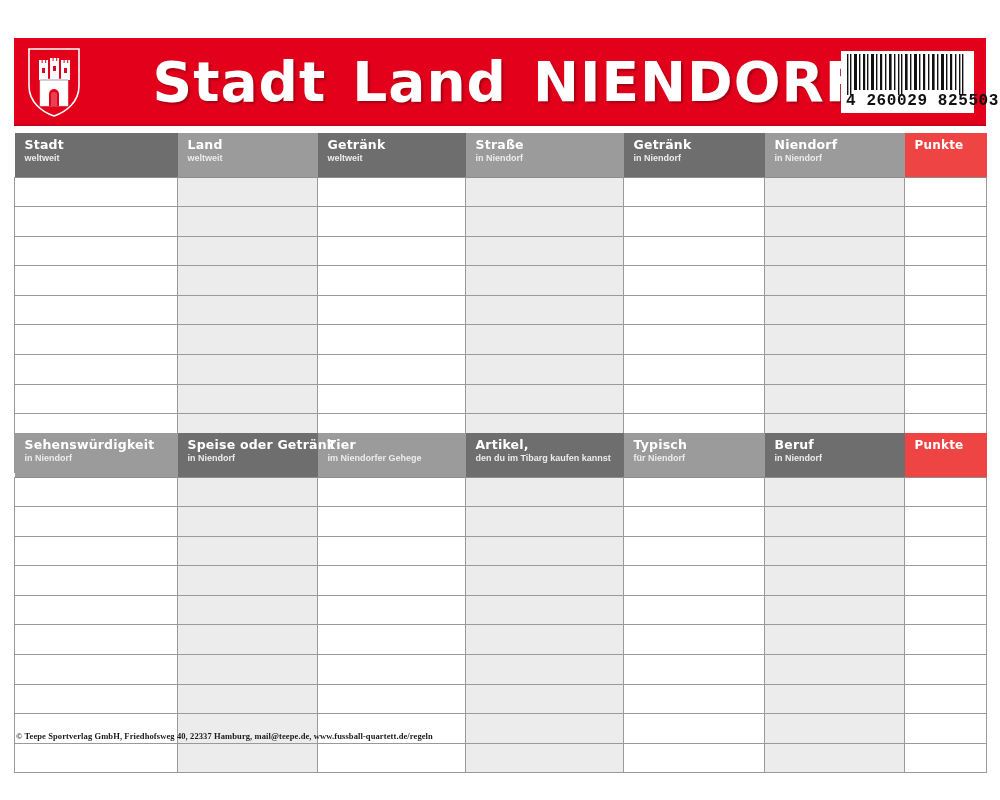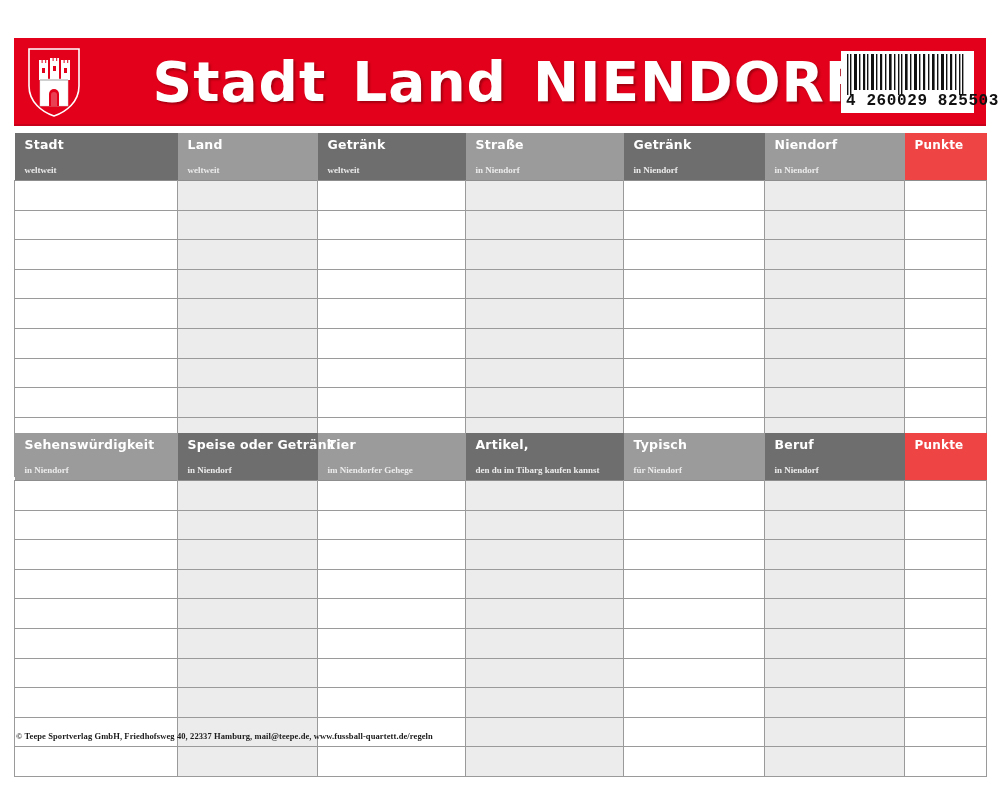--- a/index.html
+++ b/index.html
@@ -146,10 +146,10 @@
   }
   .h-sub {
     display: block;
-    font-family: Liberation Serif, serif;
+    font-family: Liberation Sans, sans-serif;
     font-size: 9px;
     line-height: 12px;
-    margin-top: 12px;
+    margin-top: 0;
     color: #ececec;
     white-space: nowrap;
   }

